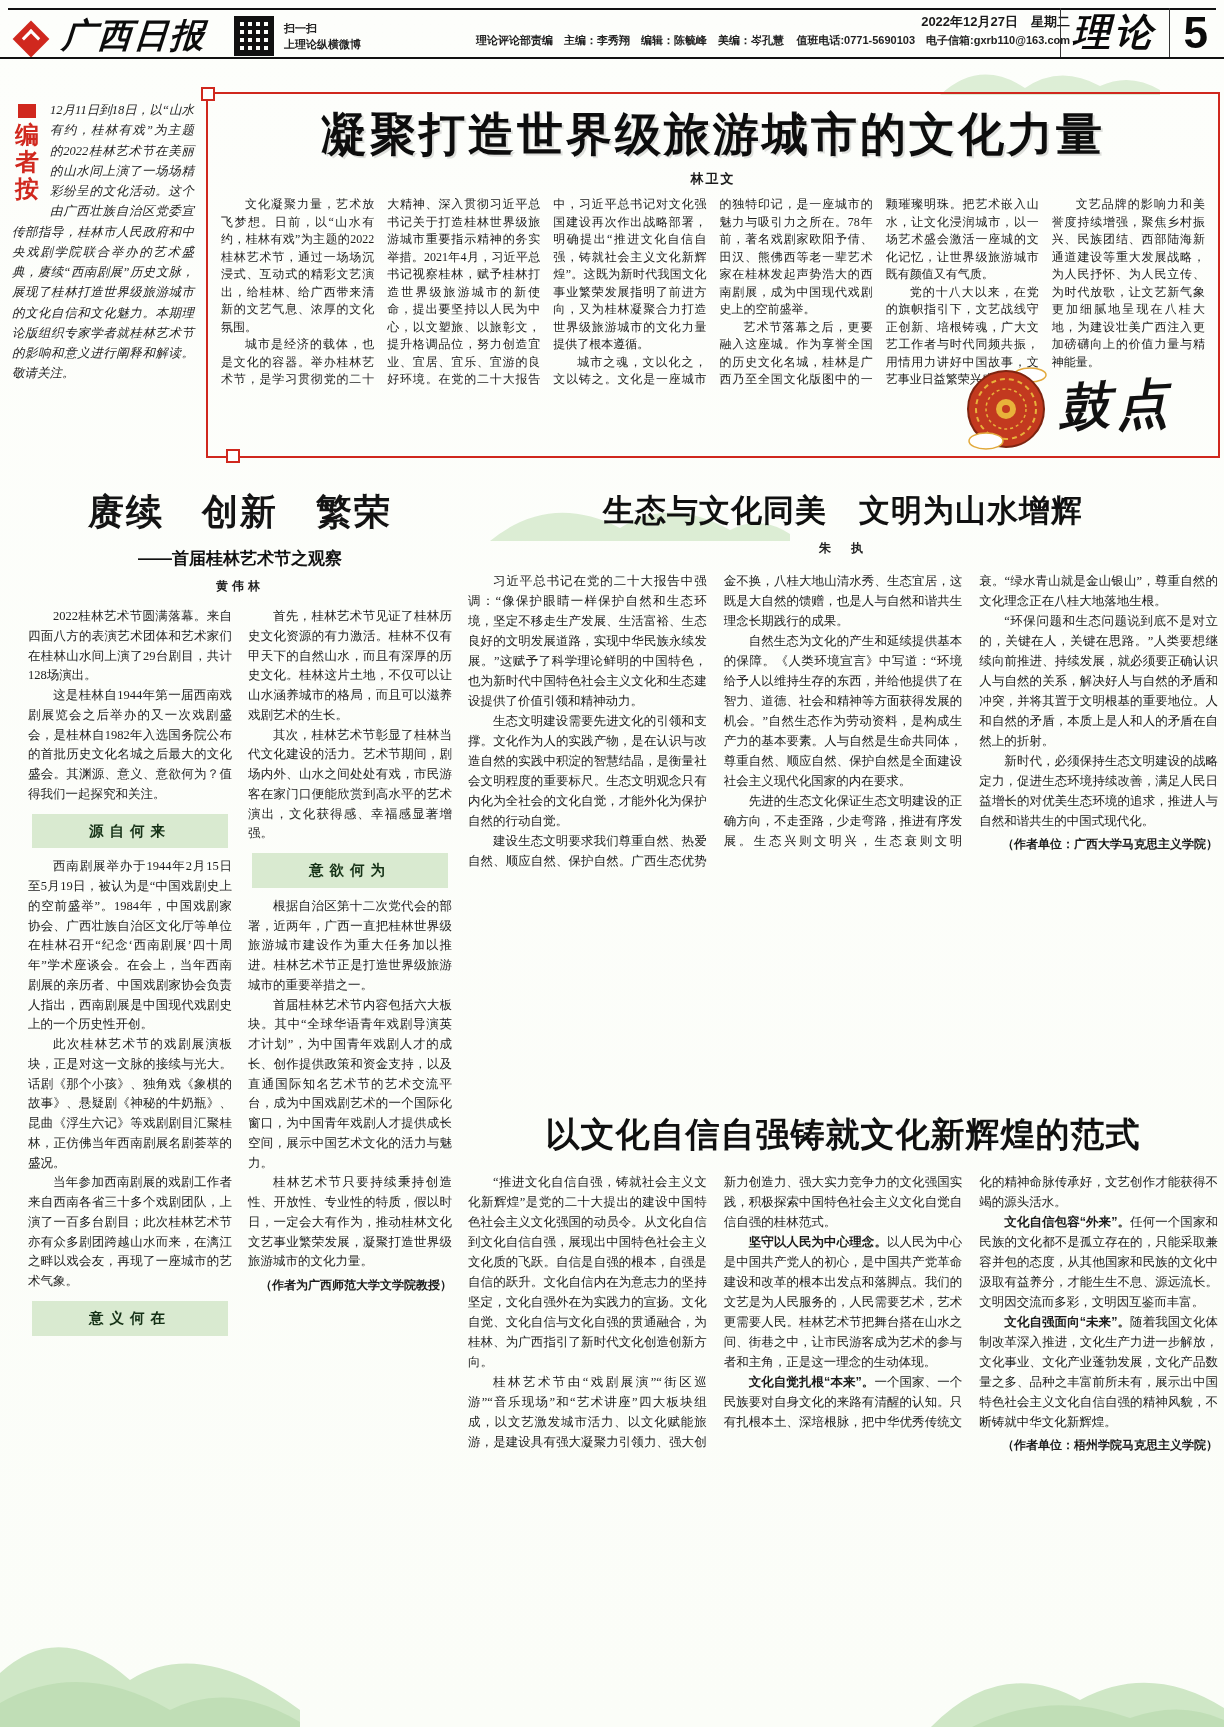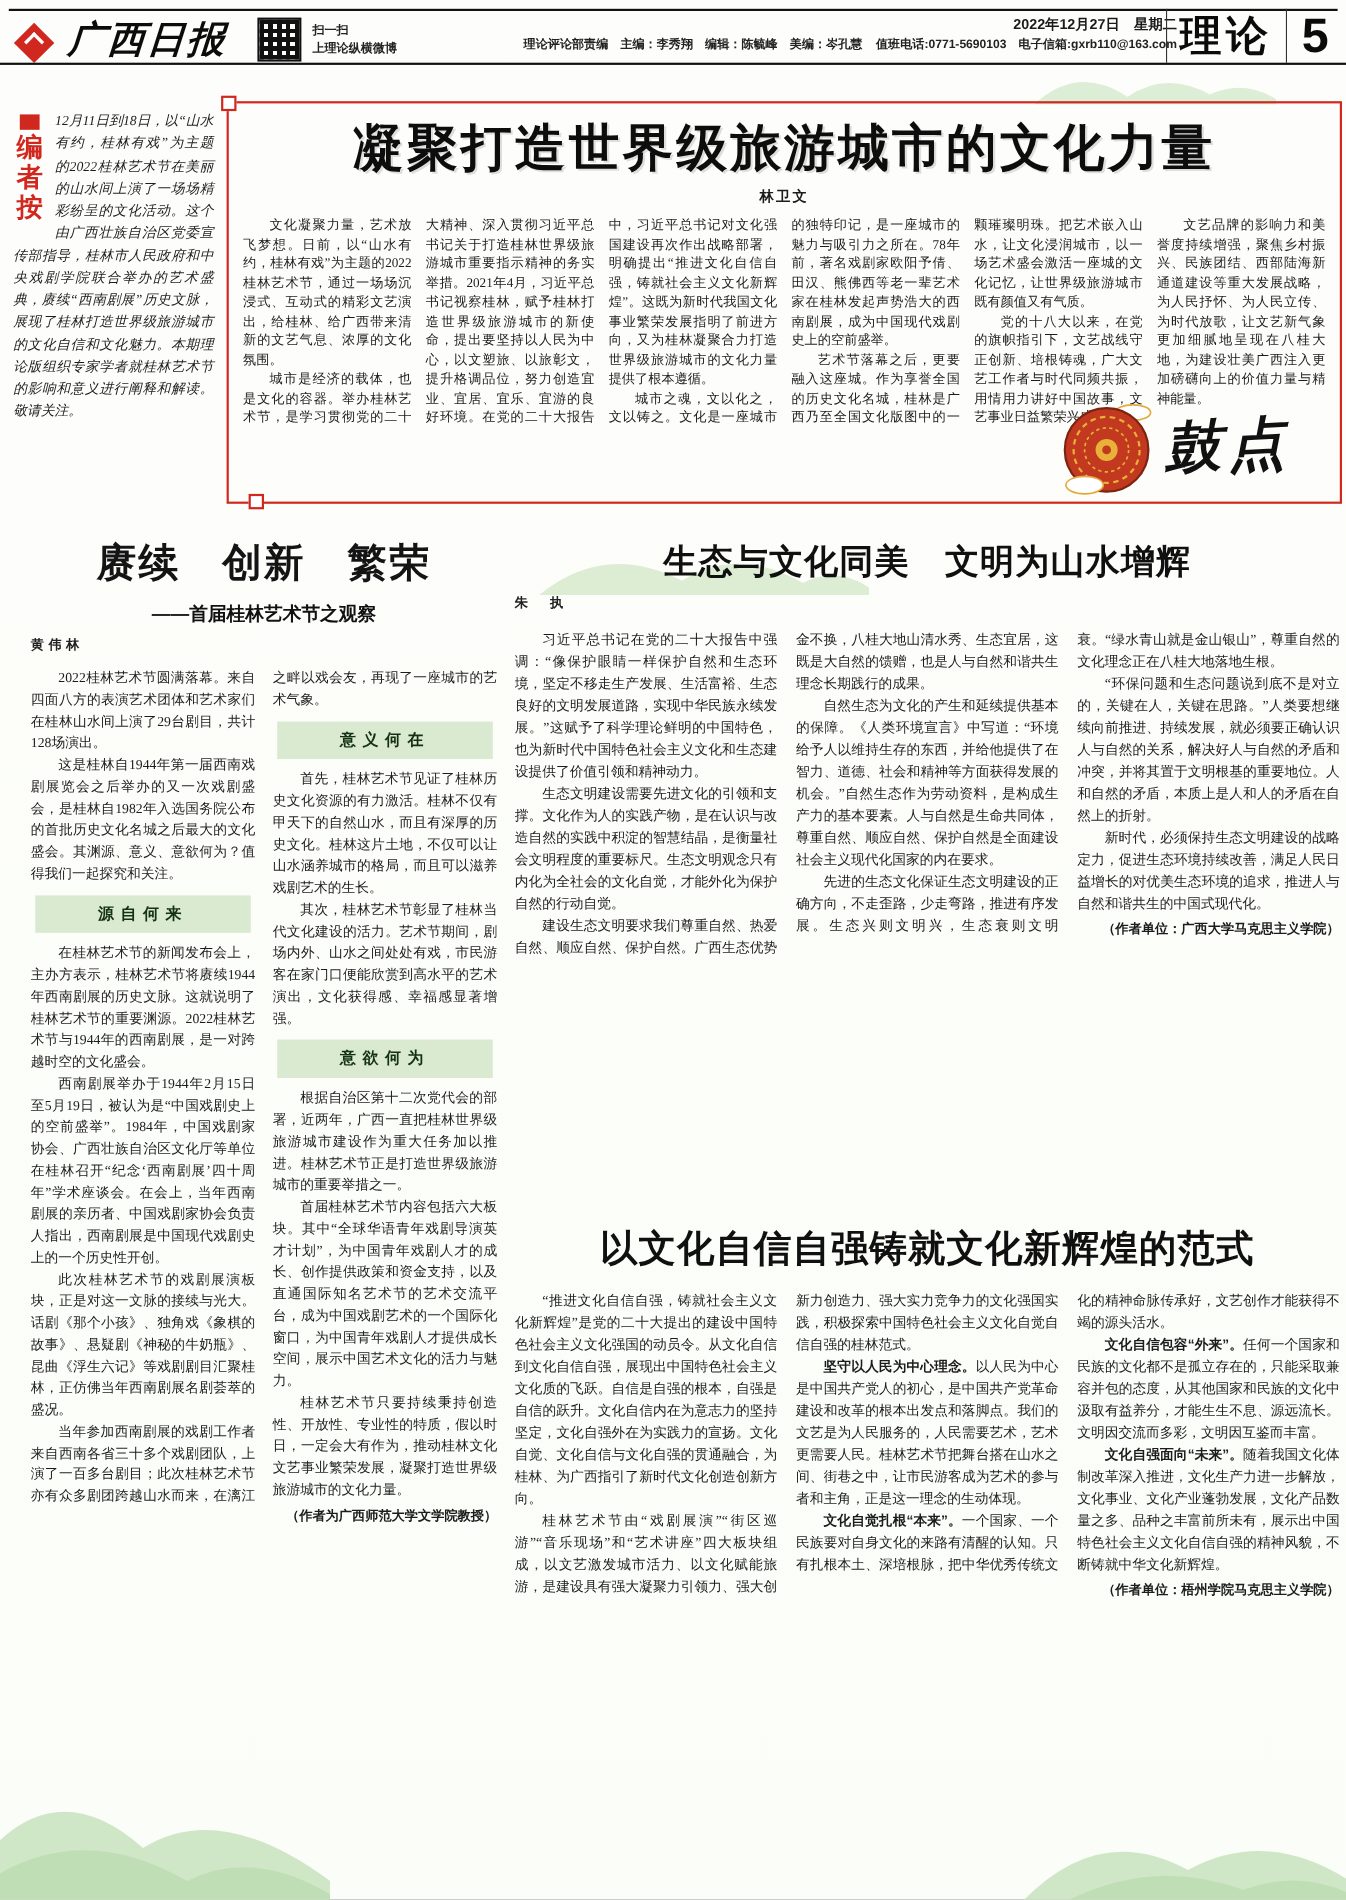--- a/index.html
+++ b/index.html
@@ -24,7 +24,7 @@
   .head-date{position:absolute;left:760px;top:13px;width:310px;text-align:right;font-family:"Liberation Sans",sans-serif;font-size:13px;font-weight:700;color:#1a1a1a;}
   .head-contact{position:absolute;left:760px;top:33px;width:310px;text-align:right;font-family:"Liberation Sans",sans-serif;font-size:11px;font-weight:700;color:#222;white-space:nowrap;}
   .section-box{position:absolute;right:0;top:8px;height:49px;display:flex;align-items:center;}
-  .section-box .sec{font-family:"Liberation Sans",sans-serif;font-weight:900;font-size:38px;letter-spacing:4px;padding:0 12px;border-left:1px solid #333;height:49px;display:flex;align-items:center;color:#0b0b0b;}
+  .section-box .sec{font-family:"Liberation Sans",sans-serif;font-weight:900;font-size:38px;letter-spacing:4px;padding:0 12px;border-left:1px solid #333;height:49px;display:flex;align-items:center;color:#0b0b0b;font-style:italic;}
   .section-box .num{font-family:"Liberation Sans",sans-serif;font-weight:900;font-size:44px;padding:0 16px 0 14px;border-left:1px solid #333;height:49px;display:flex;align-items:center;color:#0b0b0b;}
   
   .mtn{position:absolute;pointer-events:none;}

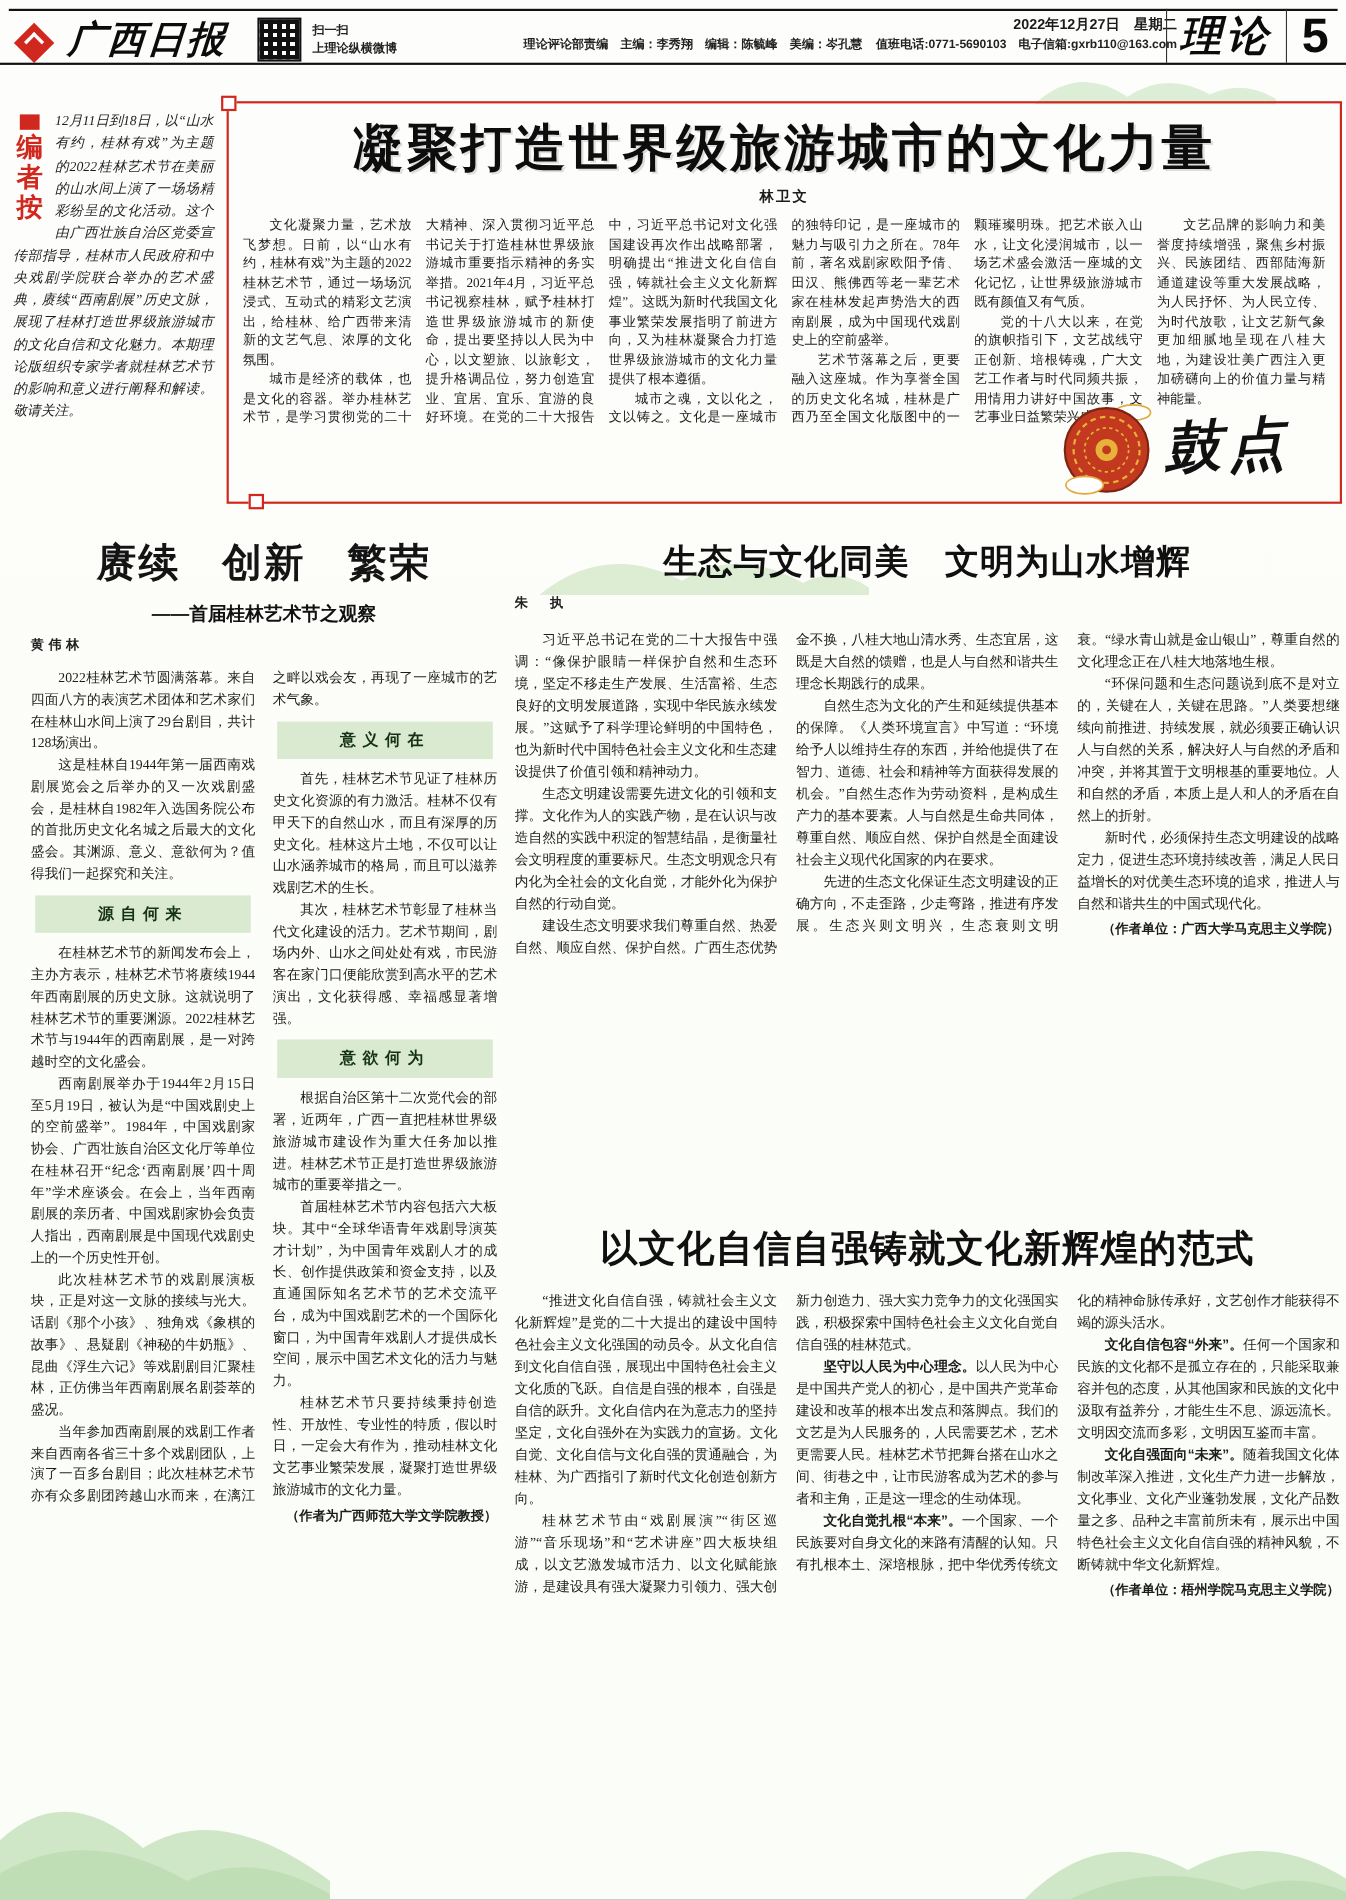--- a/index.html
+++ b/index.html
@@ -51,7 +51,7 @@
   .art1{position:absolute;left:28px;top:472px;width:424px;height:1244px;}
   .art1 h2{margin:16px 0 0;text-align:center;font-family:"Liberation Sans",sans-serif;font-weight:900;font-size:36px;letter-spacing:2px;color:#141414;}
   .art1 .sub{margin-top:10px;text-align:center;font-family:"Liberation Sans",sans-serif;font-weight:700;font-size:17px;color:#111;}
-  .byline{margin-top:8px;font-family:"Liberation Sans",sans-serif;font-weight:700;font-size:12px;letter-spacing:4px;color:#222;}
+  .byline{margin-top:8px;text-align:center;font-family:"Liberation Sans",sans-serif;font-weight:700;font-size:12px;letter-spacing:4px;color:#222;}
   .art1-cols{margin-top:12px;column-count:2;column-gap:16px;height:1108px;overflow:hidden;font-size:12.5px;line-height:1.58;text-align:justify;}
   .subhead{background:#d9ead0;color:#143015;text-align:center;font-family:"Liberation Sans",sans-serif;font-weight:700;font-size:14.5px;letter-spacing:6px;padding:6px 0;margin:9px 4px;break-inside:avoid;}
   .art2{position:absolute;left:468px;top:476px;width:750px;height:614px;}

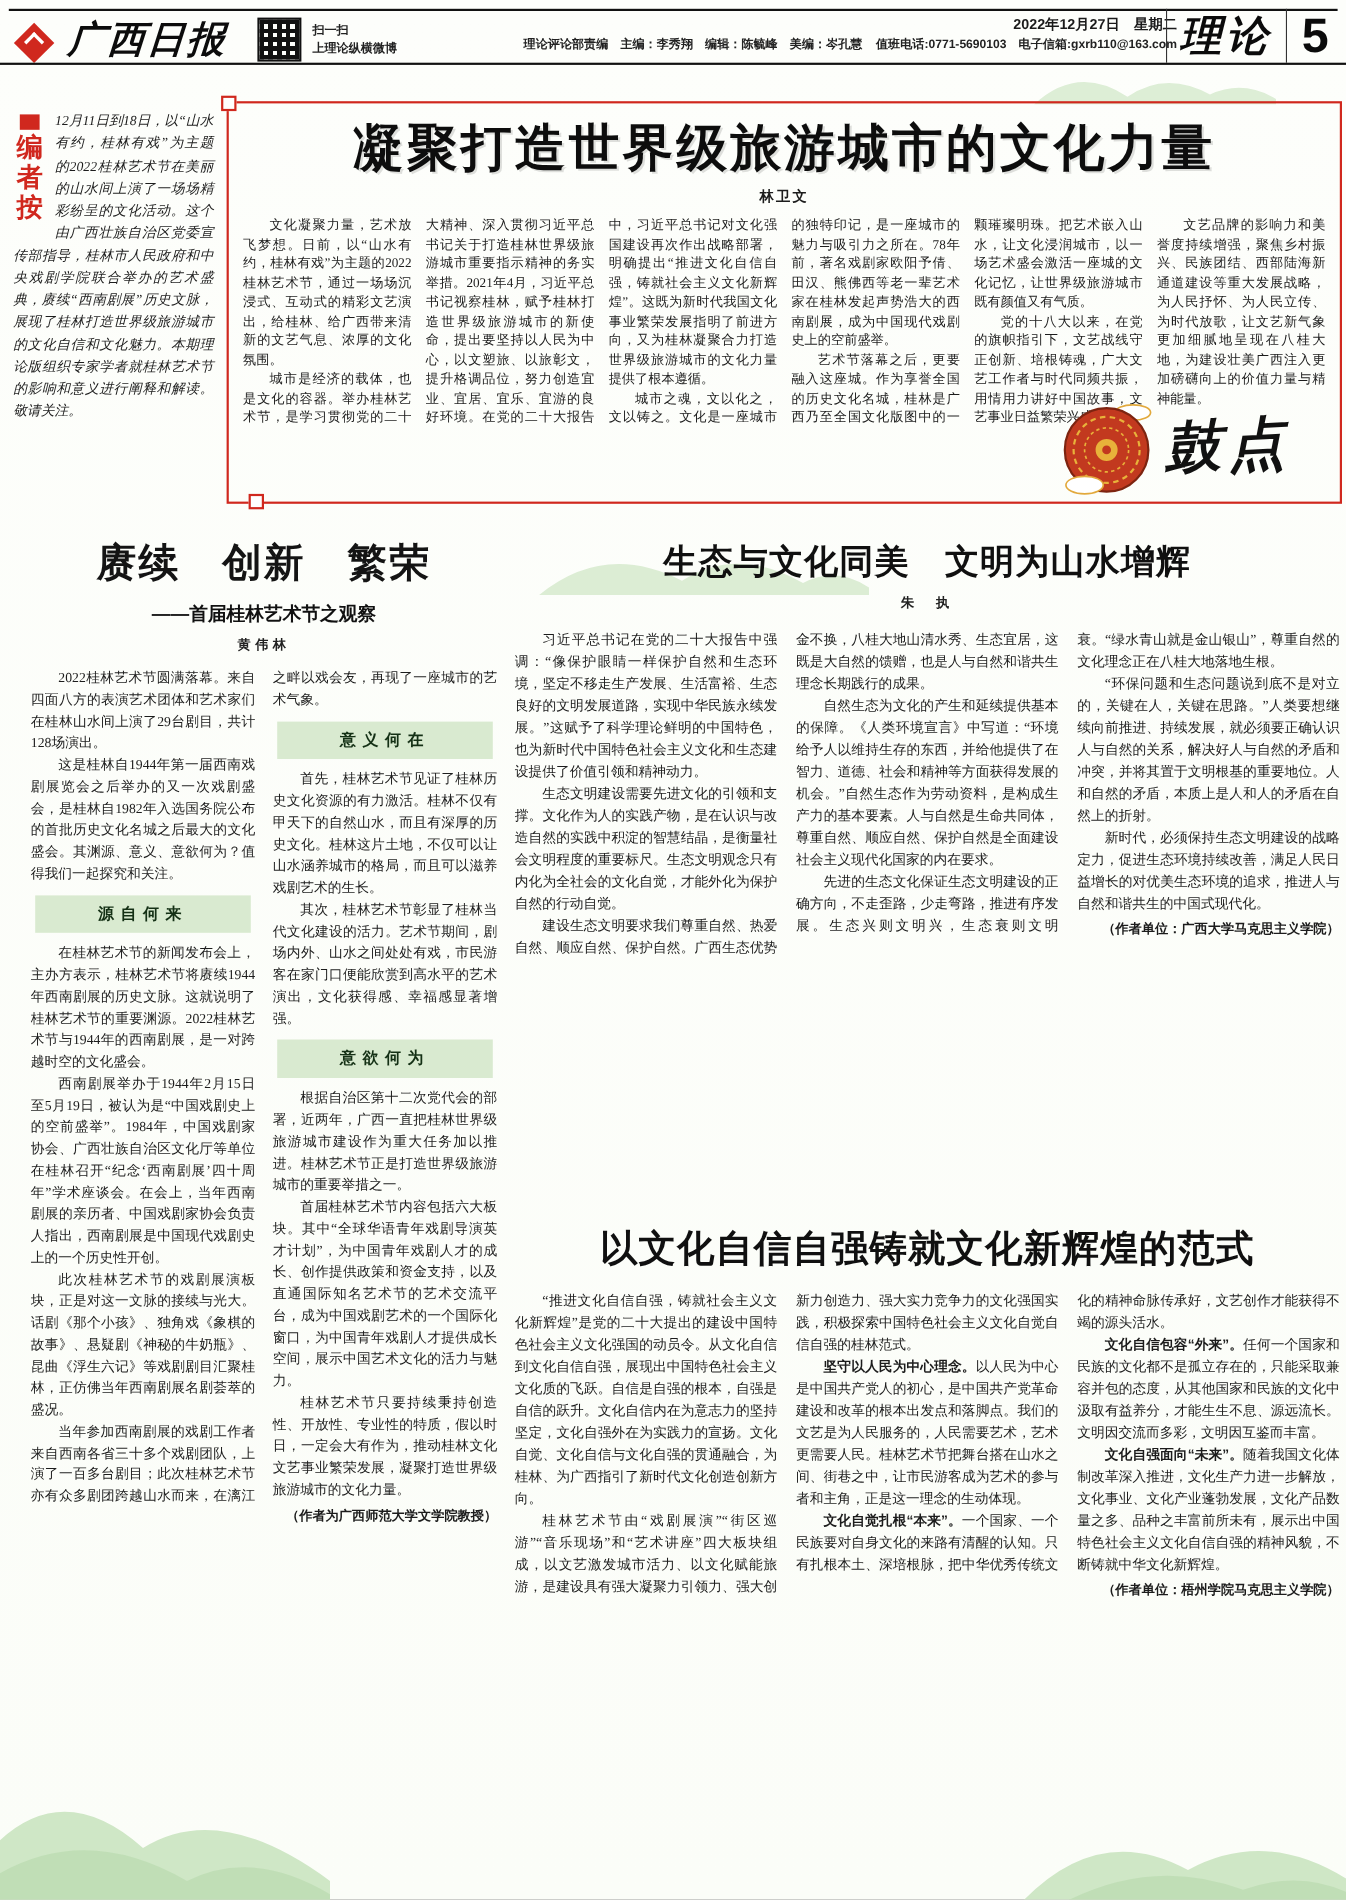--- a/index.html
+++ b/index.html
@@ -145,7 +145,6 @@
         <p class="para">2022桂林艺术节圆满落幕。来自四面八方的表演艺术团体和艺术家们在桂林山水间上演了29台剧目，共计128场演出。</p>
         <p class="para">这是桂林自1944年第一届西南戏剧展览会之后举办的又一次戏剧盛会，是桂林自1982年入选国务院公布的首批历史文化名城之后最大的文化盛会。其渊源、意义、意欲何为？值得我们一起探究和关注。</p>
         <div class="subhead">源自何来</div>
-        <p class="para">在桂林艺术节的新闻发布会上，主办方表示，桂林艺术节将赓续1944年西南剧展的历史文脉。这就说明了桂林艺术节的重要渊源。2022桂林艺术节与1944年的西南剧展，是一对跨越时空的文化盛会。</p>
         <p class="para">西南剧展举办于1944年2月15日至5月19日，被认为是“中国戏剧史上的空前盛举”。1984年，中国戏剧家协会、广西壮族自治区文化厅等单位在桂林召开“纪念‘西南剧展’四十周年”学术座谈会。在会上，当年西南剧展的亲历者、中国戏剧家协会负责人指出，西南剧展是中国现代戏剧史上的一个历史性开创。</p>
         <p class="para">此次桂林艺术节的戏剧展演板块，正是对这一文脉的接续与光大。话剧《那个小孩》、独角戏《象棋的故事》、悬疑剧《神秘的牛奶瓶》、昆曲《浮生六记》等戏剧剧目汇聚桂林，正仿佛当年西南剧展名剧荟萃的盛况。</p>
         <p class="para">当年参加西南剧展的戏剧工作者来自西南各省三十多个戏剧团队，上演了一百多台剧目；此次桂林艺术节亦有众多剧团跨越山水而来，在漓江之畔以戏会友，再现了一座城市的艺术气象。</p>

